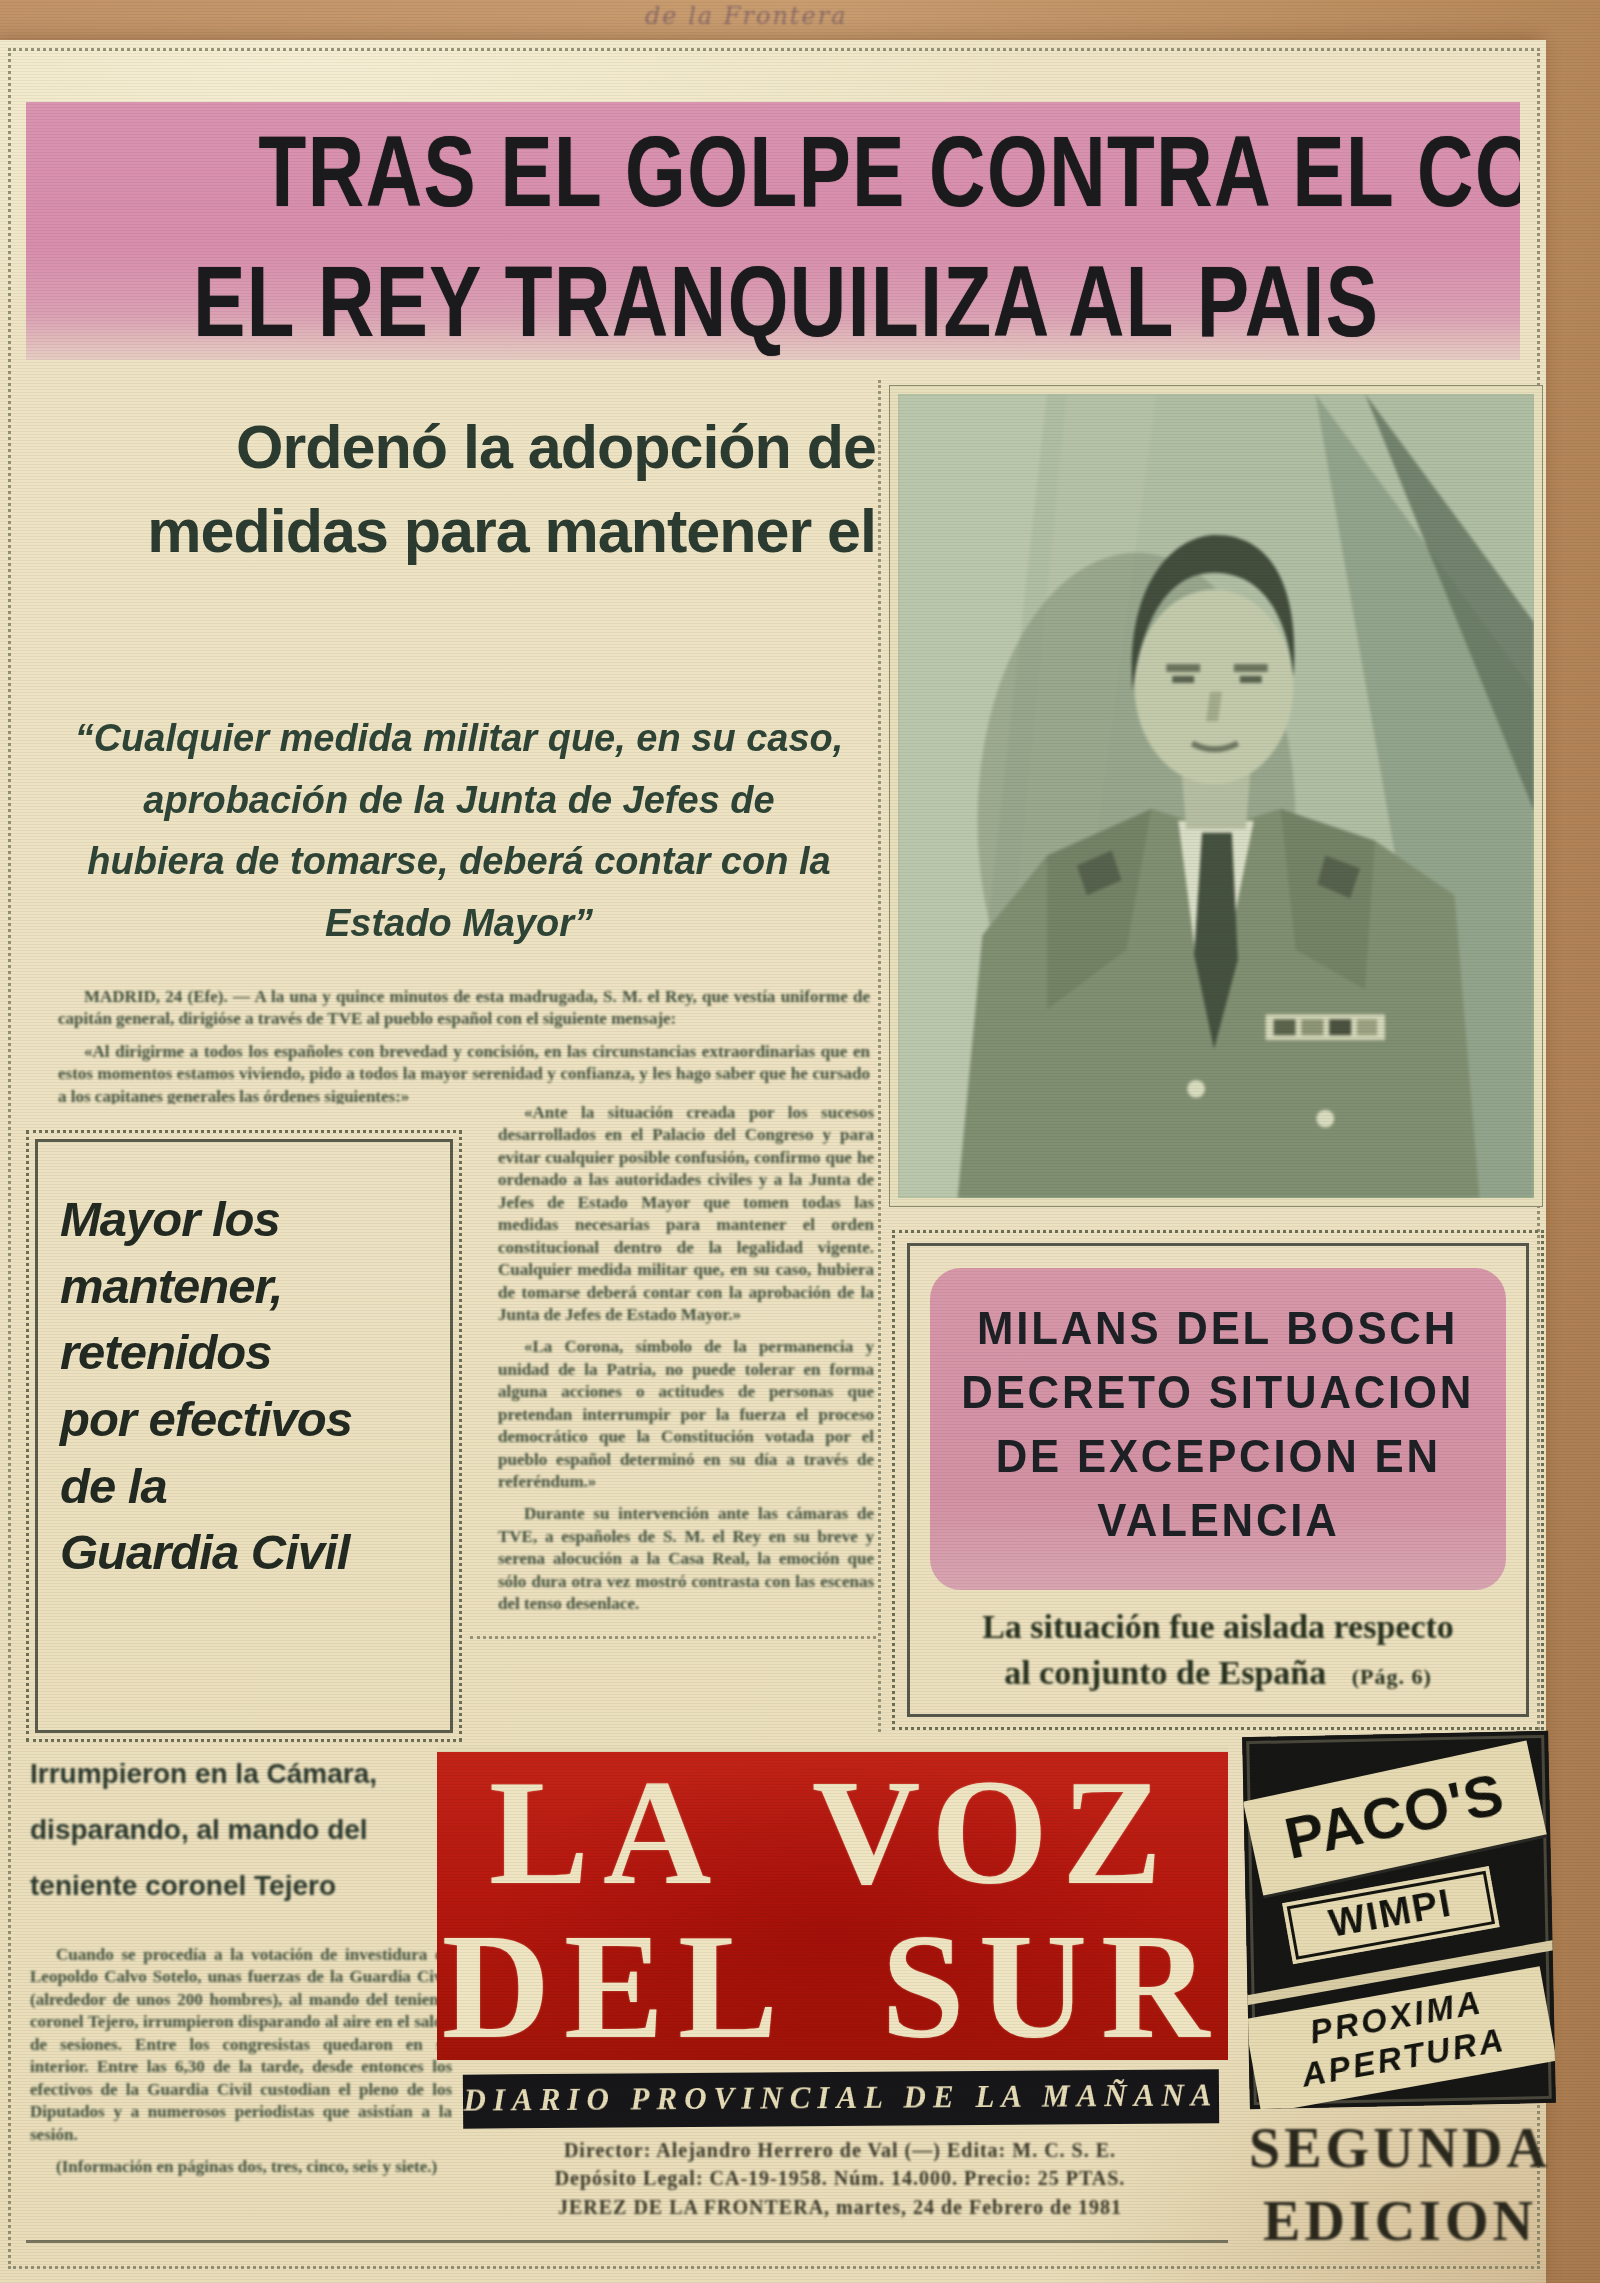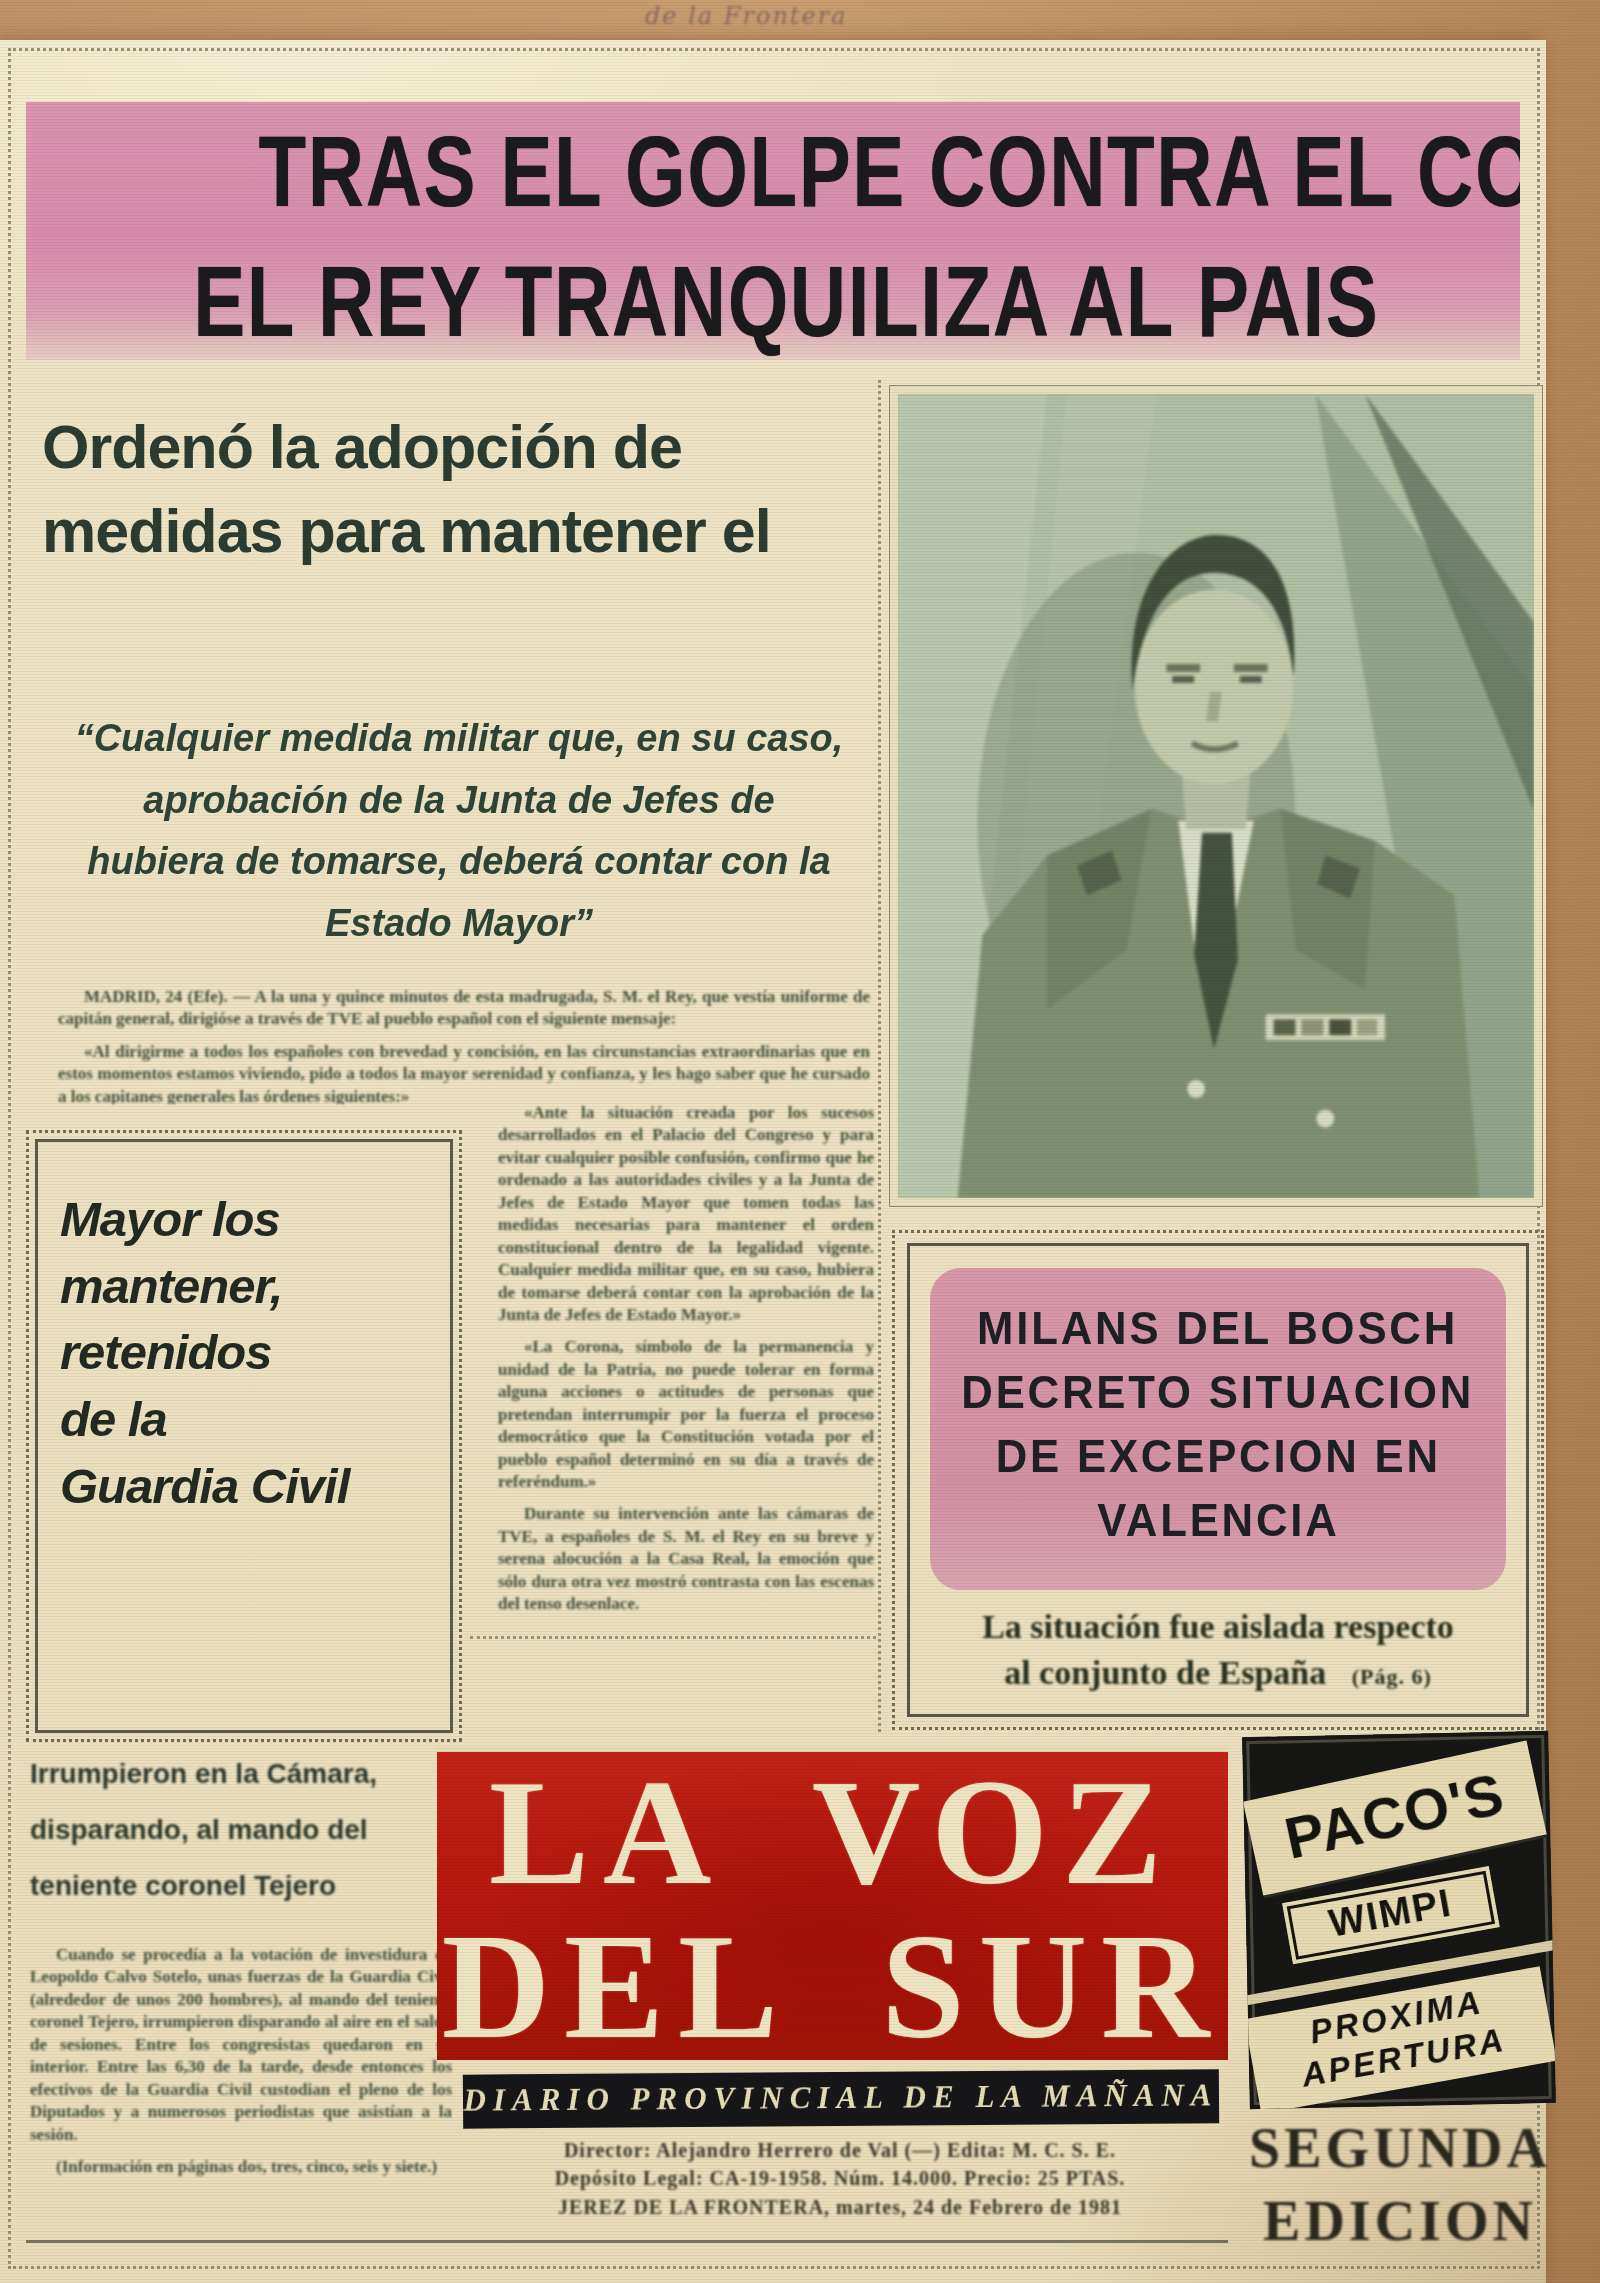--- a/index.html
+++ b/index.html
@@ -41,7 +41,7 @@
   }
   
   .deck {
-    position:absolute; left:42px; top:366px; width:834px; text-align:left;
+    position:absolute; left:42px; top:366px; width:834px; text-align:right;
     font-weight:700; font-size:61px; line-height:1.37; color:#2c3c31;
     filter:blur(.4px); letter-spacing:-1px;
   }

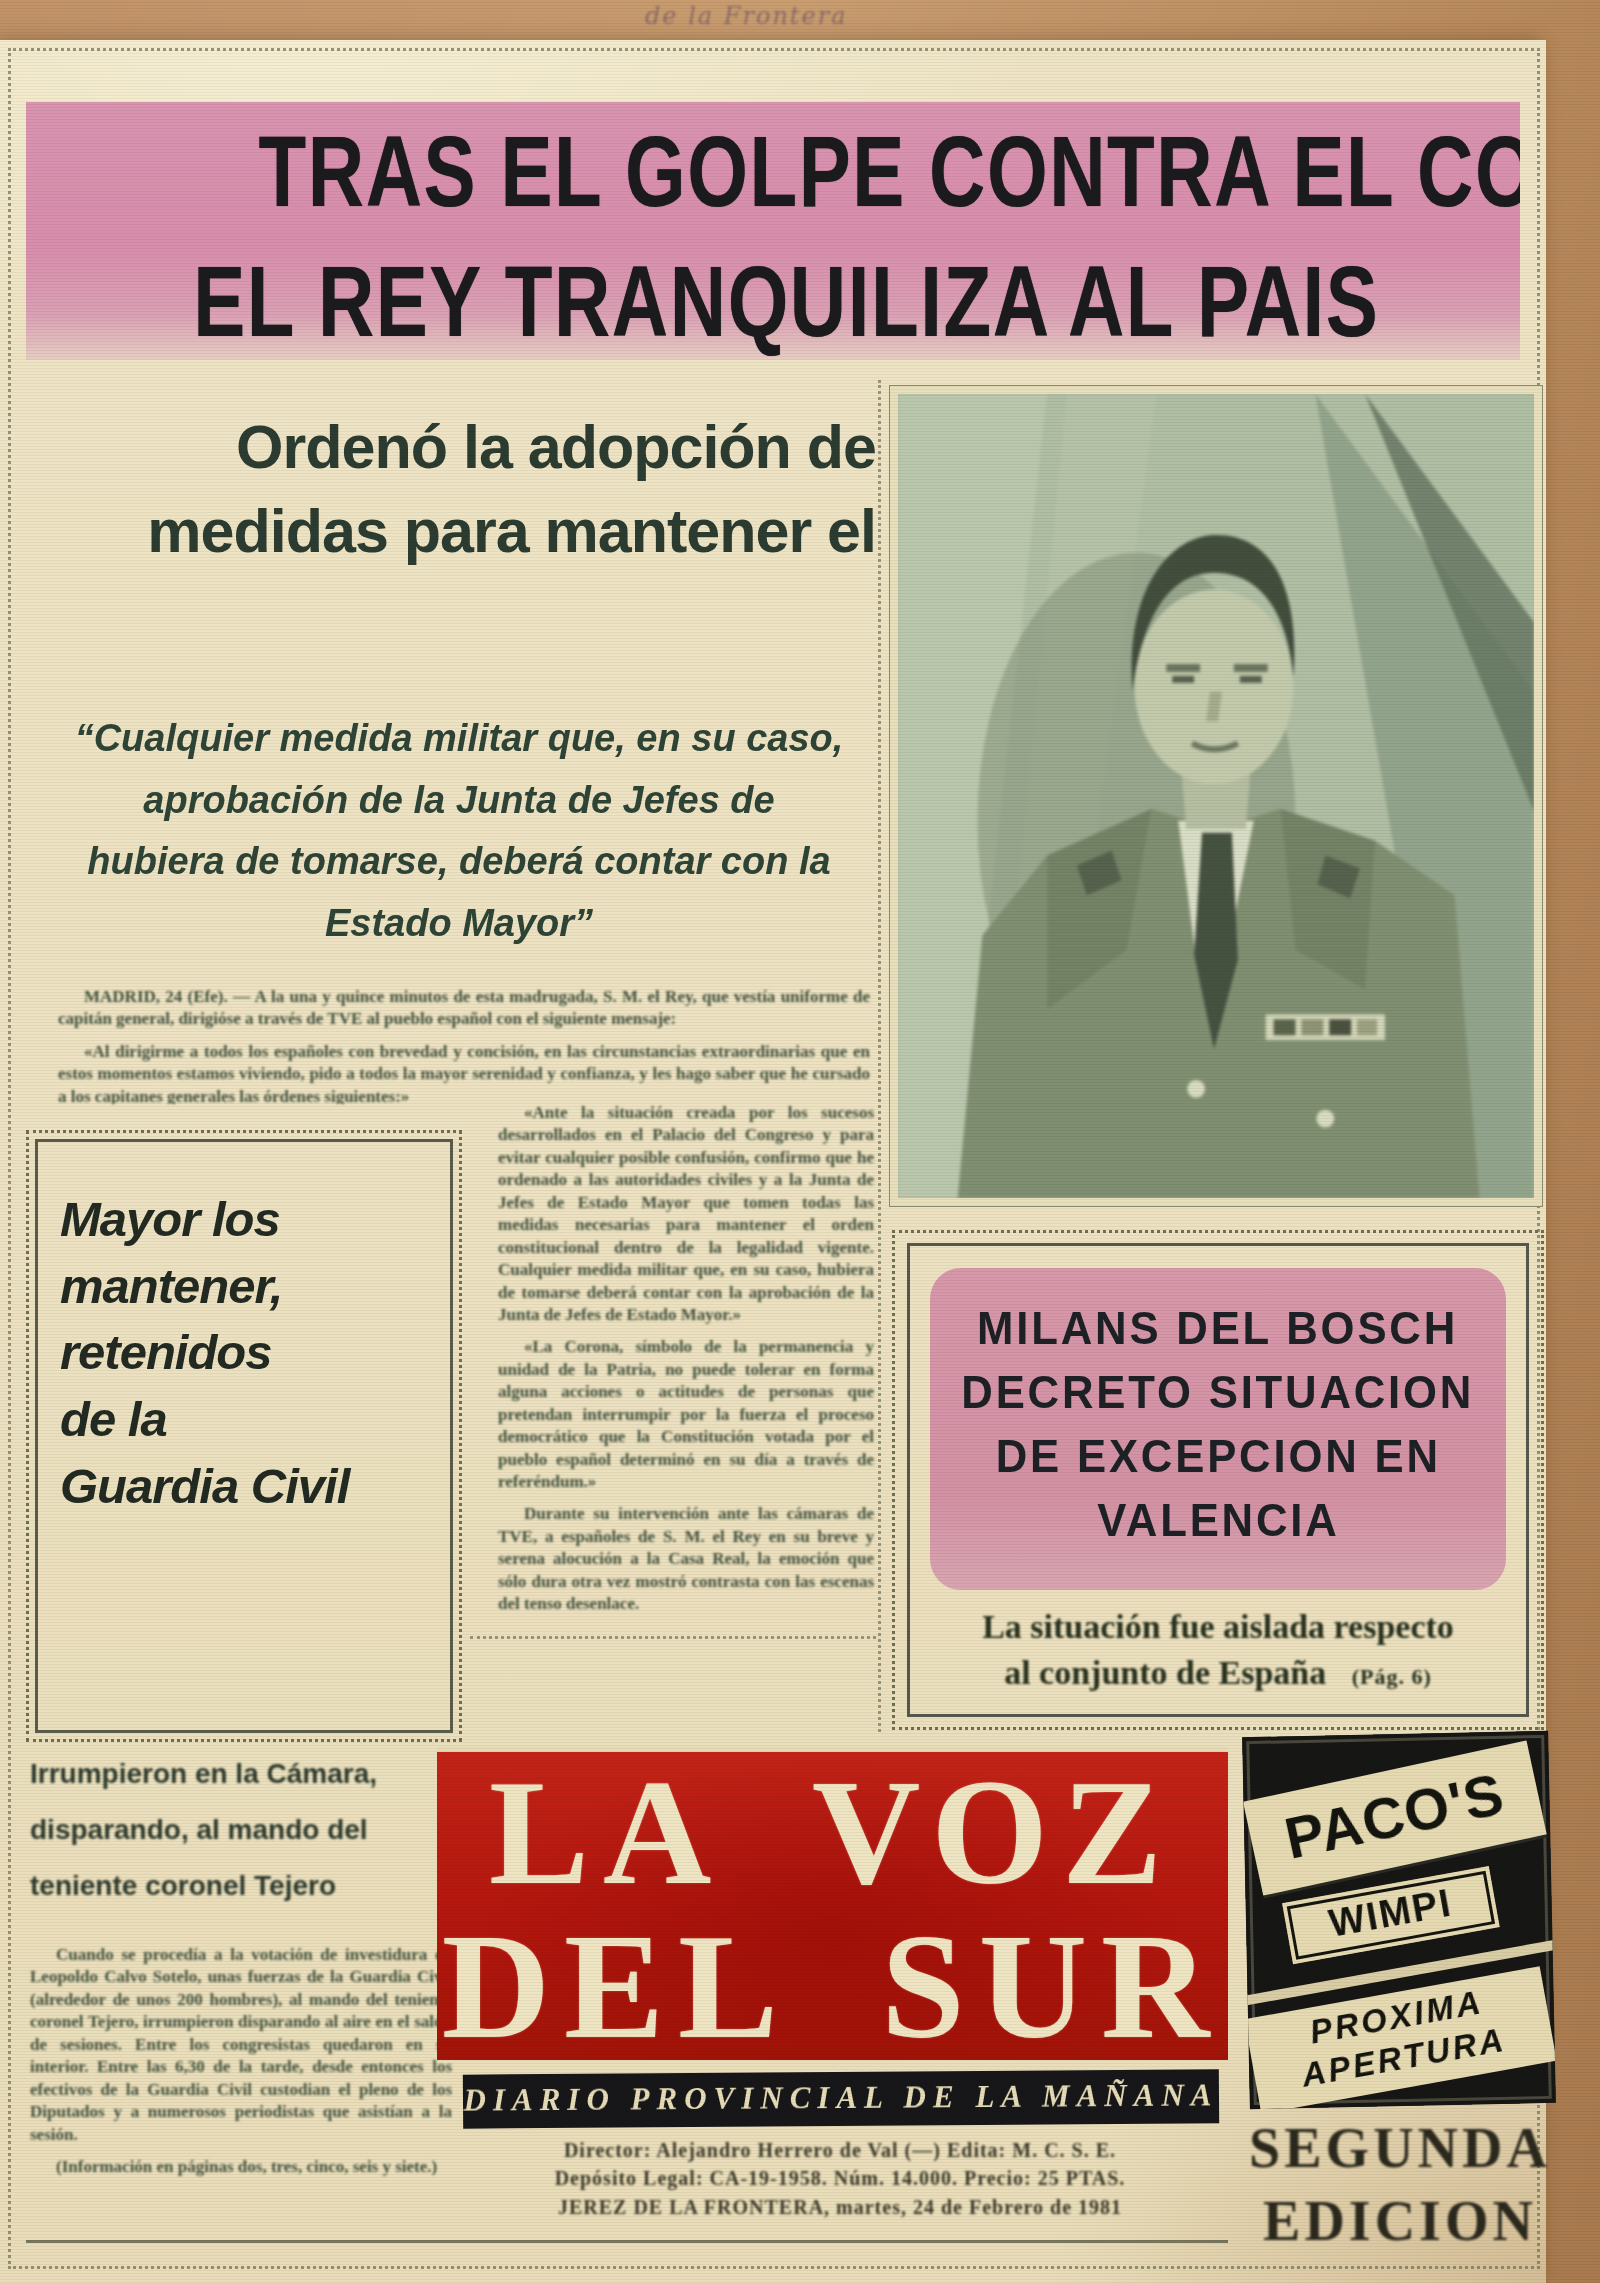--- a/index.html
+++ b/index.html
@@ -234,6 +234,7 @@
         <div class="leftbox-line">Mayor los</div>
         <div class="leftbox-line">mantener,</div>
         <div class="leftbox-line">retenidos</div>
+        <div class="leftbox-line">por efectivos</div>
         <div class="leftbox-line">de la</div>
         <div class="leftbox-line">Guardia Civil</div>
       </div>

